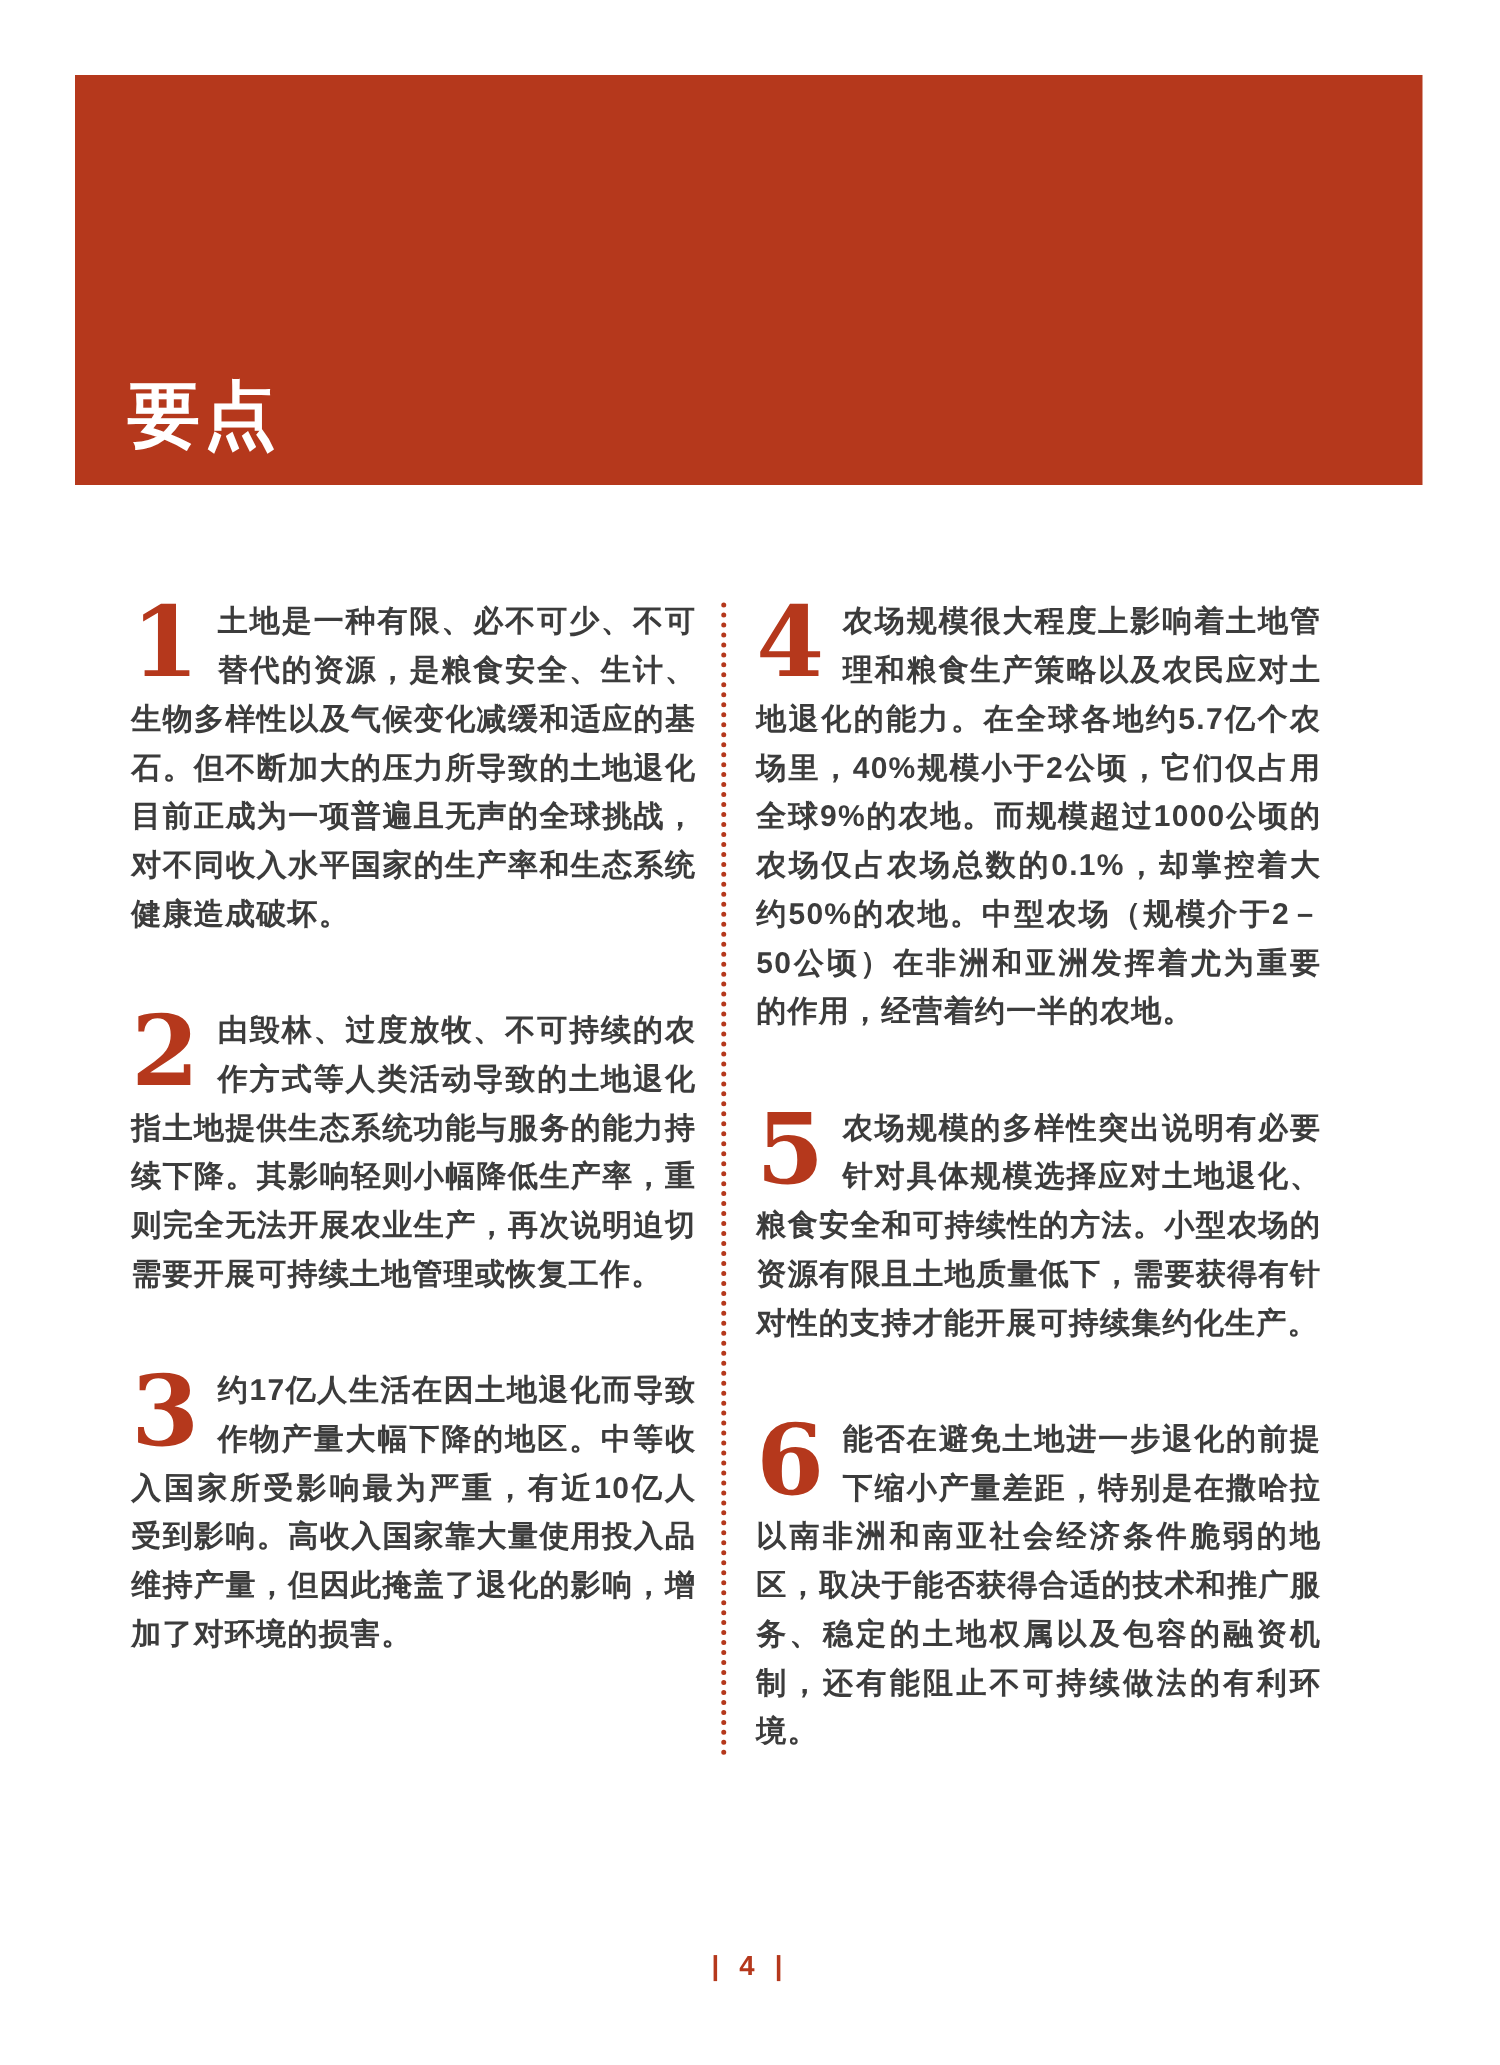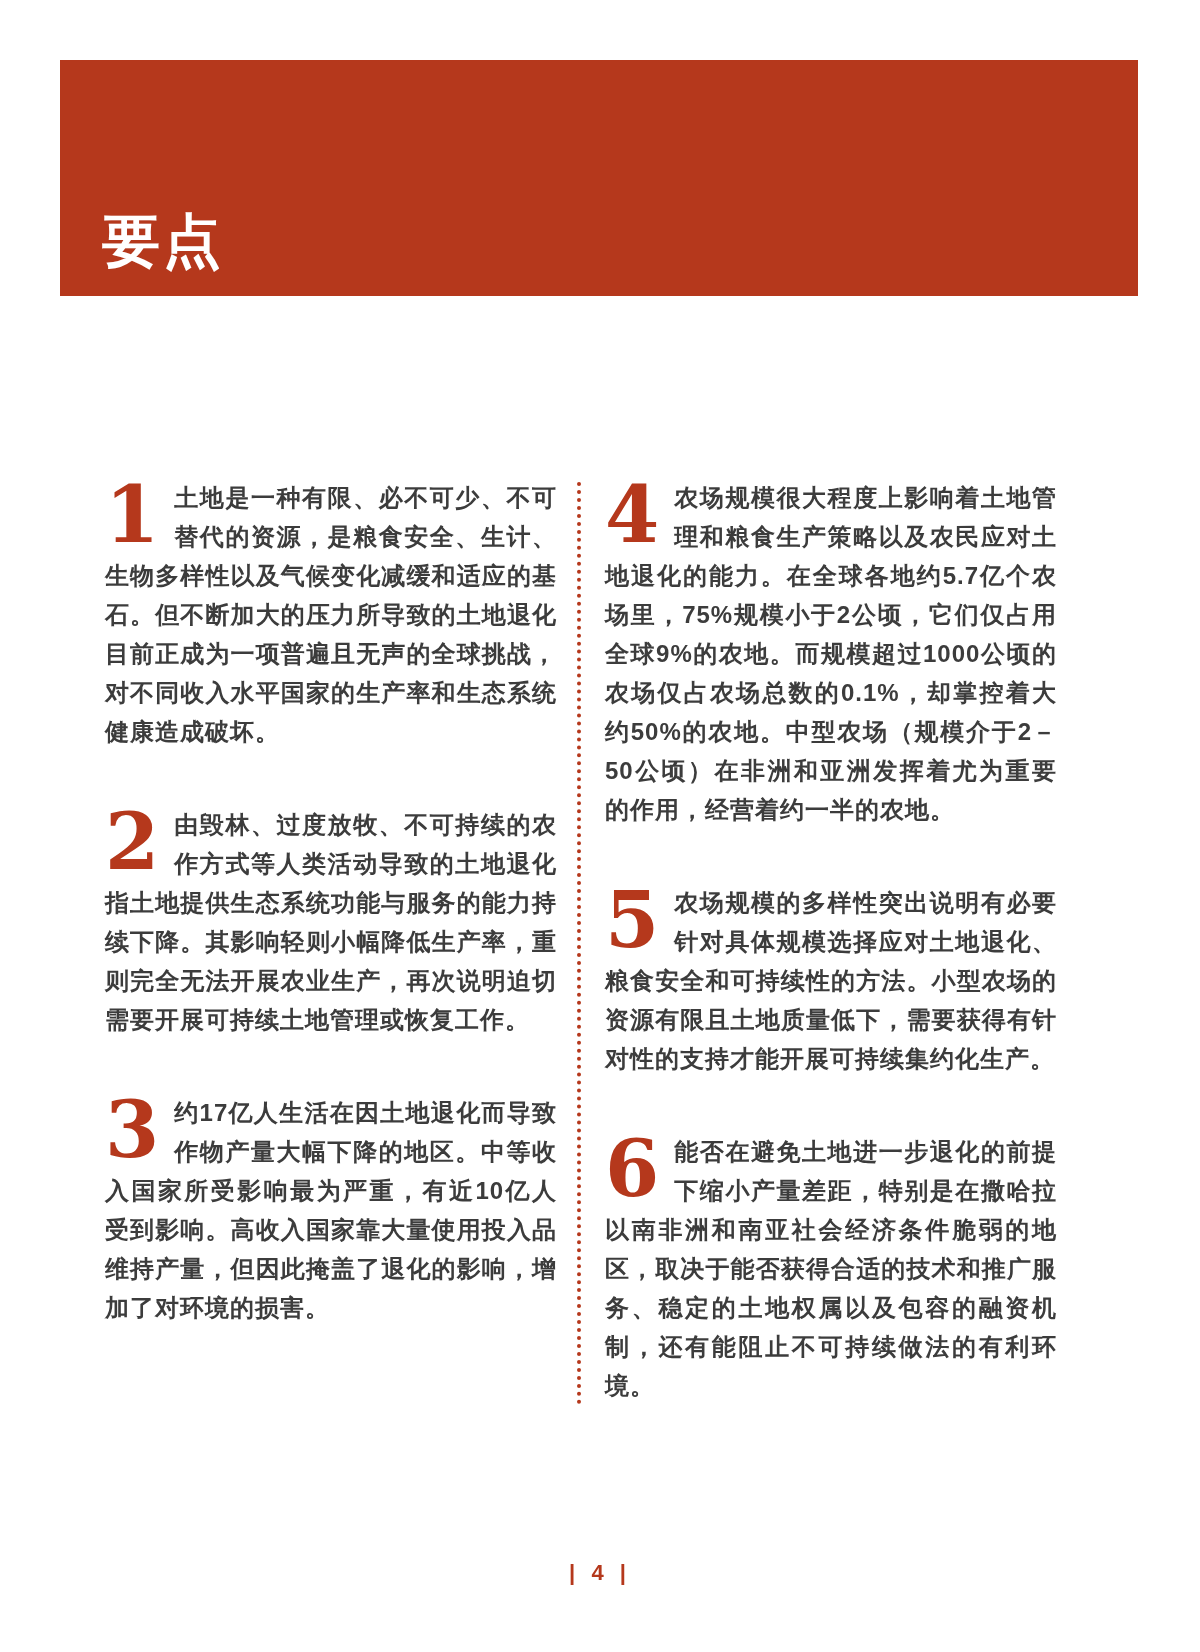--- a/index.html
+++ b/index.html
@@ -21,7 +21,7 @@
     left: 60px;
     top: 60px;
     width: 1078px;
-    height: 236px;
+    height: 328px;
     background: #b5381c;
     display: flex;
     align-items: flex-end;

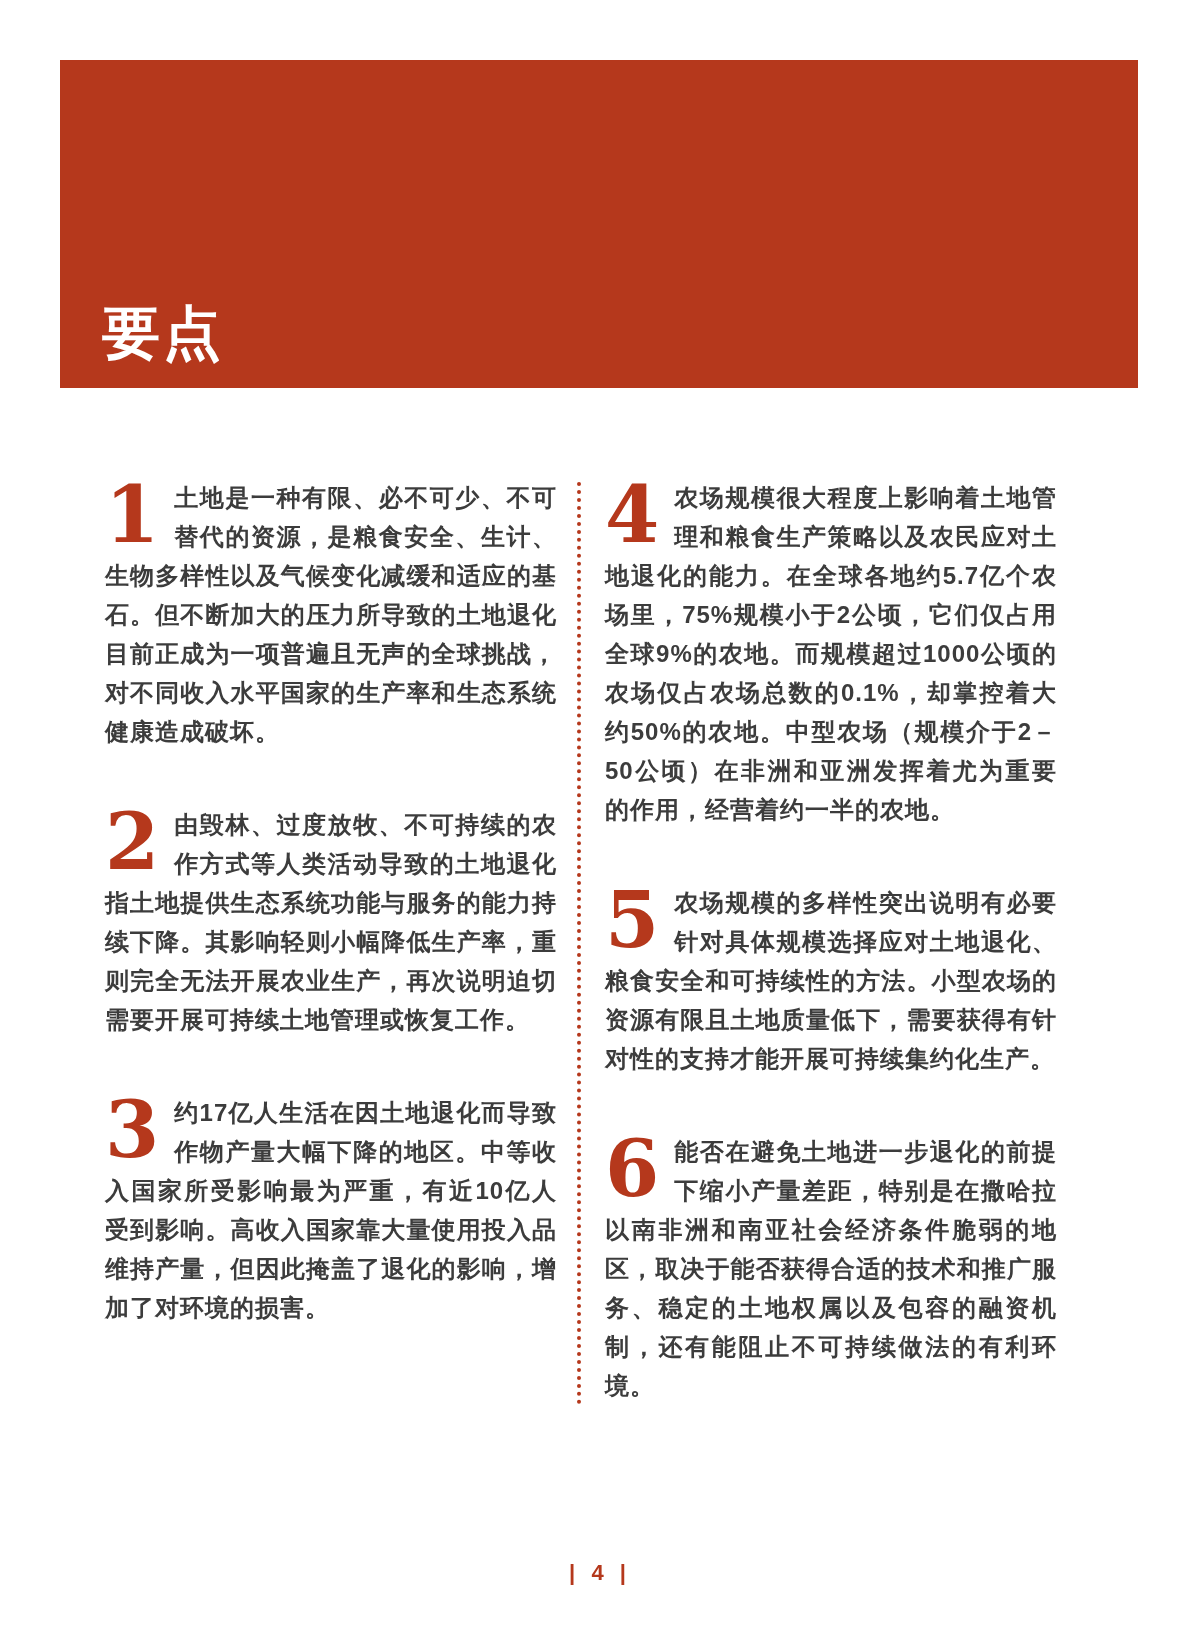--- a/index.html
+++ b/index.html
@@ -115,7 +115,7 @@
 
     <div class="col">
       <div class="point">
-        <span class="point-num">4</span><span class="point-text">农场规模很大程度上影响着土地管理和粮食生产策略以及农民应对土地退化的能力。在全球各地约5.7亿个农场里，75%规模小于2公顷，它们仅占用全球9%的农地。而规模超过1000公顷的农场仅占农场总数的0.1%，却掌控着大约50%的农地。中型农场（规模介于2－50公顷）在非洲和亚洲发挥着尤为重要的作用，经营着约一半的农地。</span>
+        <span class="point-num">4</span><span class="point-text">农场规模很大程度上影响着土地管理和粮食生产策略以及农民应对土地退化的能力。在全球各地约5.7亿个农场里，40%规模小于2公顷，它们仅占用全球9%的农地。而规模超过1000公顷的农场仅占农场总数的0.1%，却掌控着大约50%的农地。中型农场（规模介于2－50公顷）在非洲和亚洲发挥着尤为重要的作用，经营着约一半的农地。</span>
       </div>
       <div class="point">
         <span class="point-num">5</span><span class="point-text">农场规模的多样性突出说明有必要针对具体规模选择应对土地退化、粮食安全和可持续性的方法。小型农场的资源有限且土地质量低下，需要获得有针对性的支持才能开展可持续集约化生产。</span>

